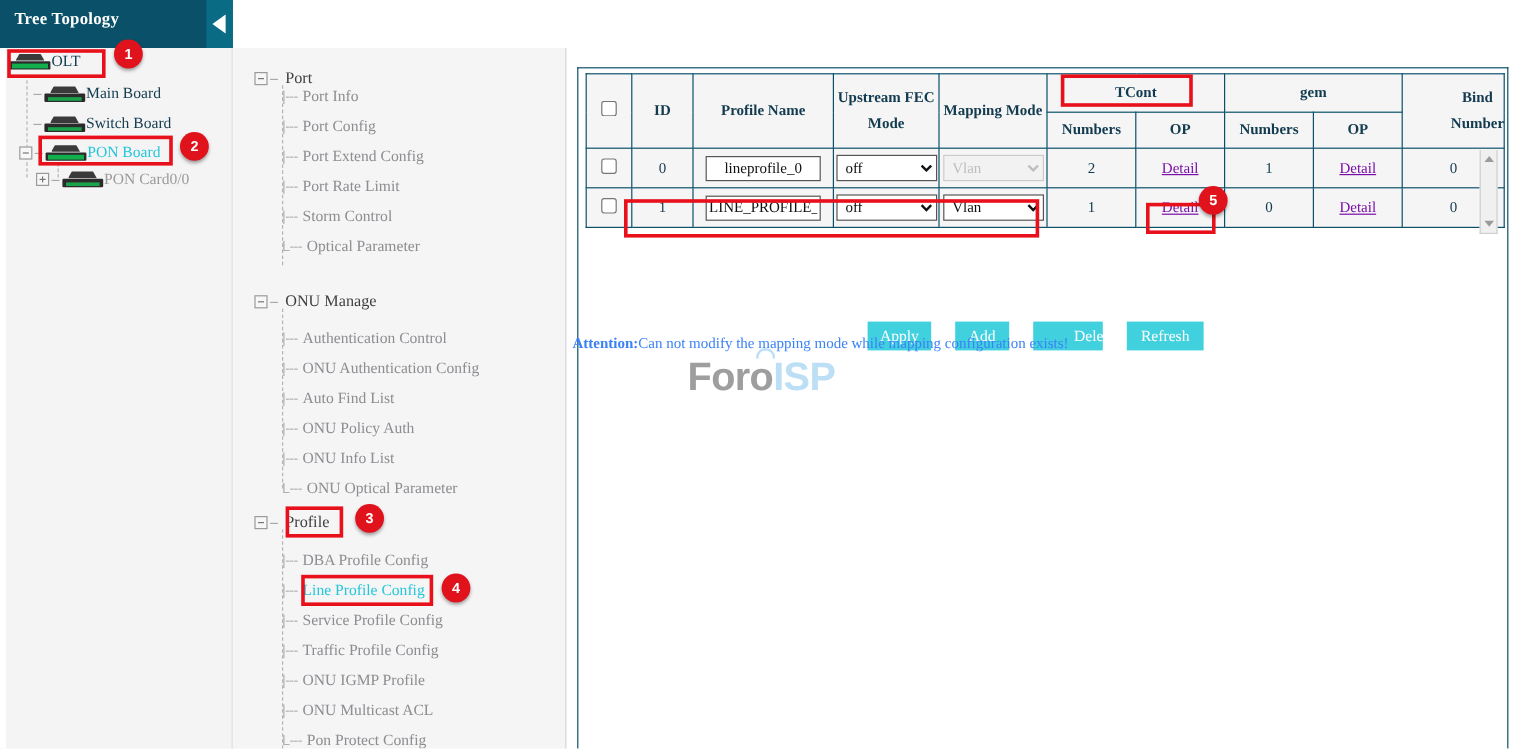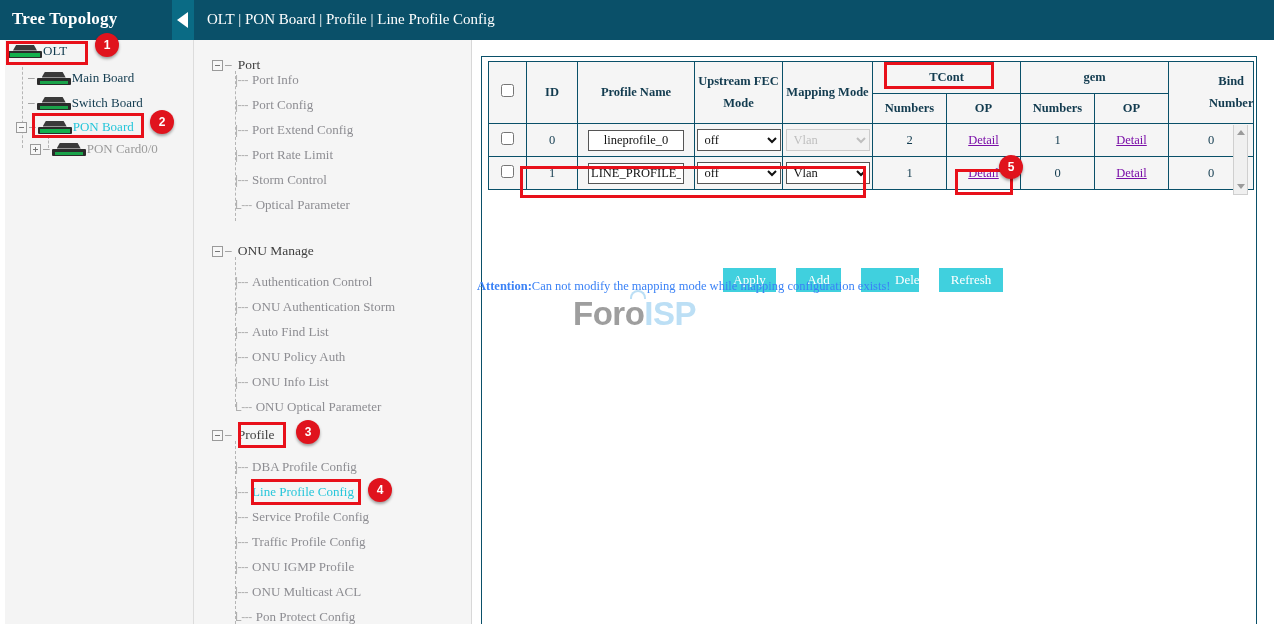--- a/index.html
+++ b/index.html
@@ -36,7 +36,7 @@
   #tree-header-title {
     position: absolute; left: 12px; top: 9px;
     color: #ffffff;
-    font-size: 17px;
+    font-size: 14px;
     font-weight: bold;
     font-family: "Liberation Serif", serif;
     letter-spacing: 0.2px;

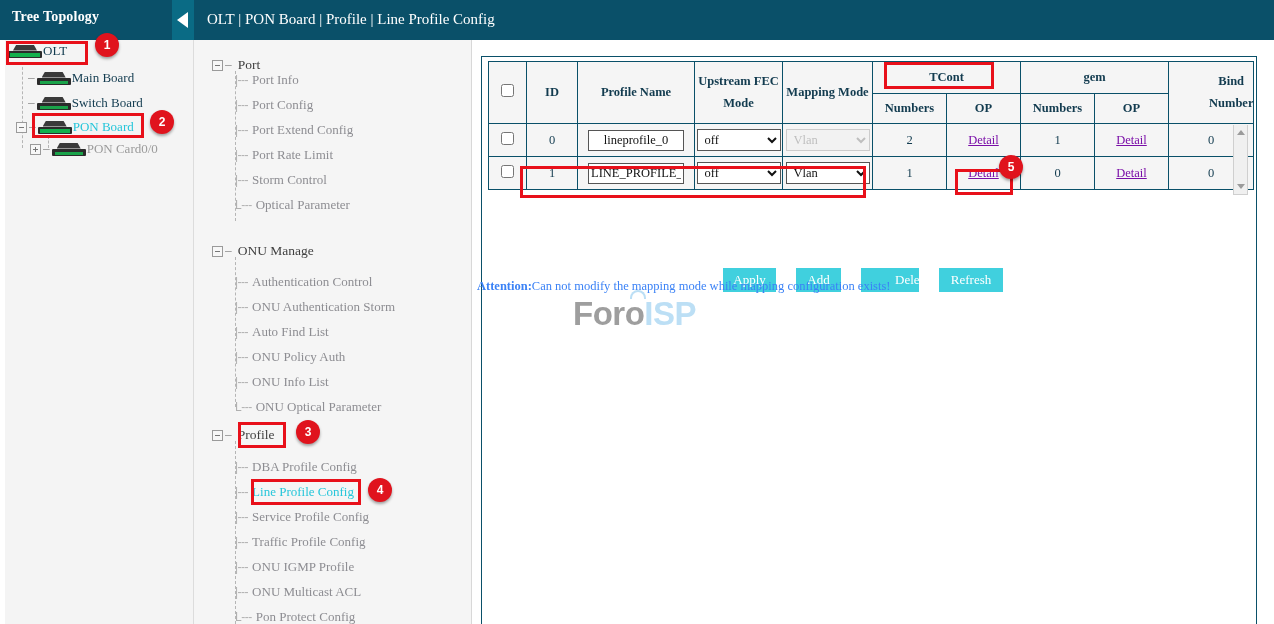--- a/index.html
+++ b/index.html
@@ -372,9 +372,6 @@
     </div>
   </div>
 
-  <div id="content-header">
-    <div id="breadcrumb">OLT | PON Board | Profile | Line Profile Config</div>
-  </div>
 
   <div id="nav-panel">
 

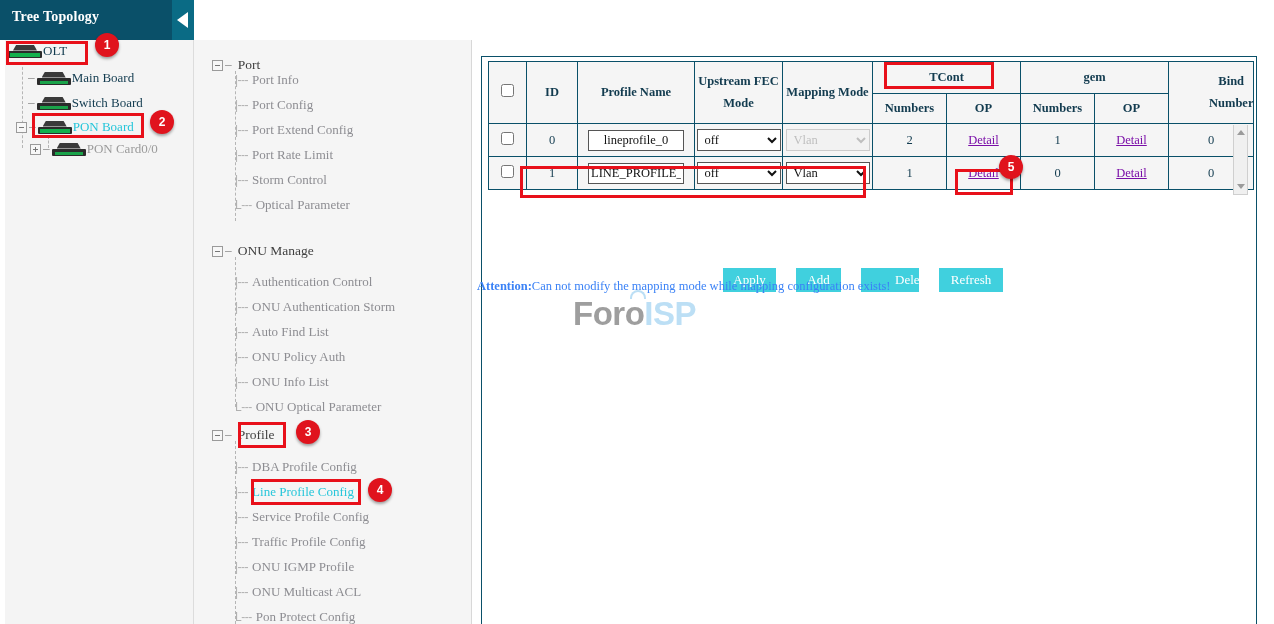--- a/index.html
+++ b/index.html
@@ -420,7 +420,7 @@
     </div>
     <div class="nav-item" style="left:41px; top:259px;">
       <span class="branch">|---</span>
-      <span>ONU Authentication Storm</span>
+      <span>ONU Authentication Config</span>
     </div>
     <div class="nav-item" style="left:41px; top:284px;">
       <span class="branch">|---</span>

